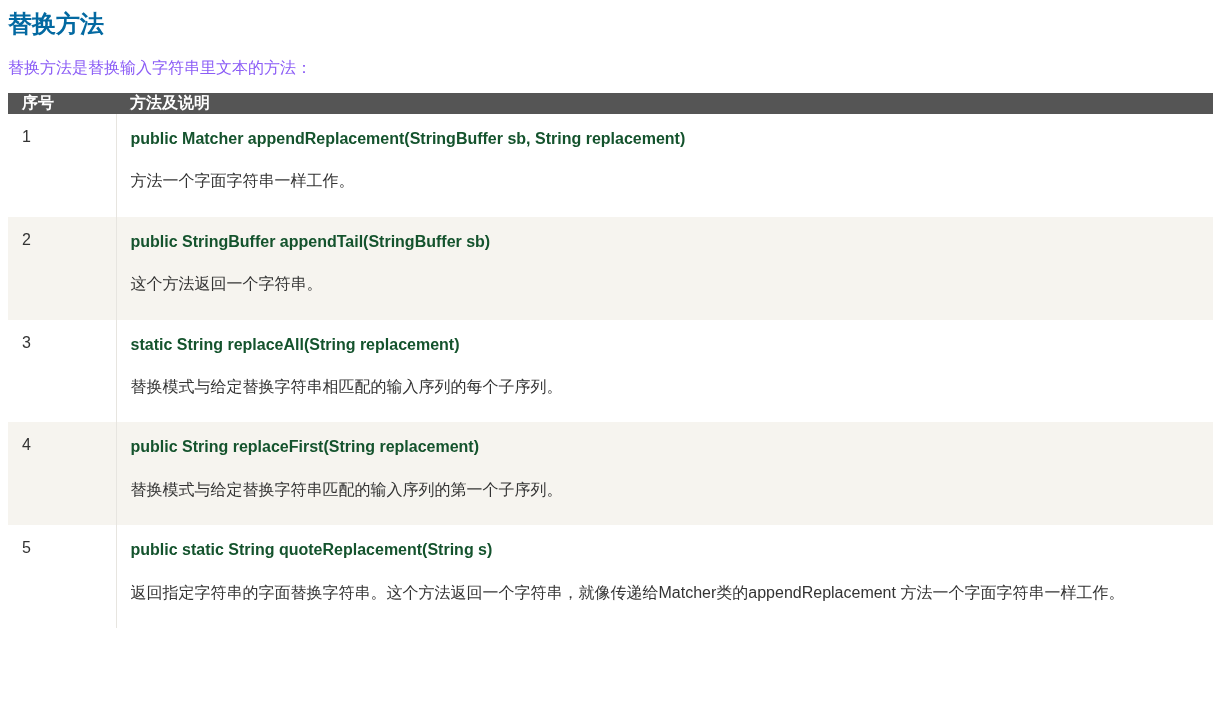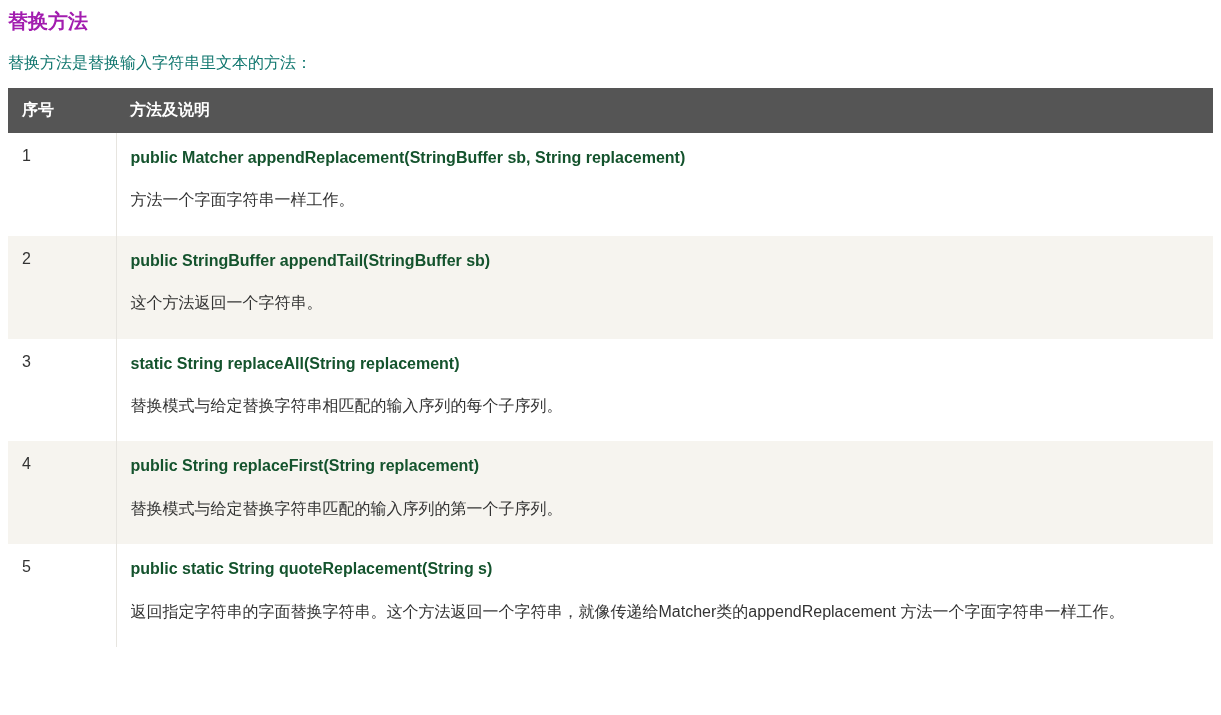--- a/index.html
+++ b/index.html
@@ -15,9 +15,9 @@
       width: 1221px;
     }
     h2 {
-      font-size: 20px;
+      font-size: 24px;
       font-weight: bold;
-      color: #a21caf;
+      color: #0369a1;
       margin-bottom: 18px;
     }
     .intro {

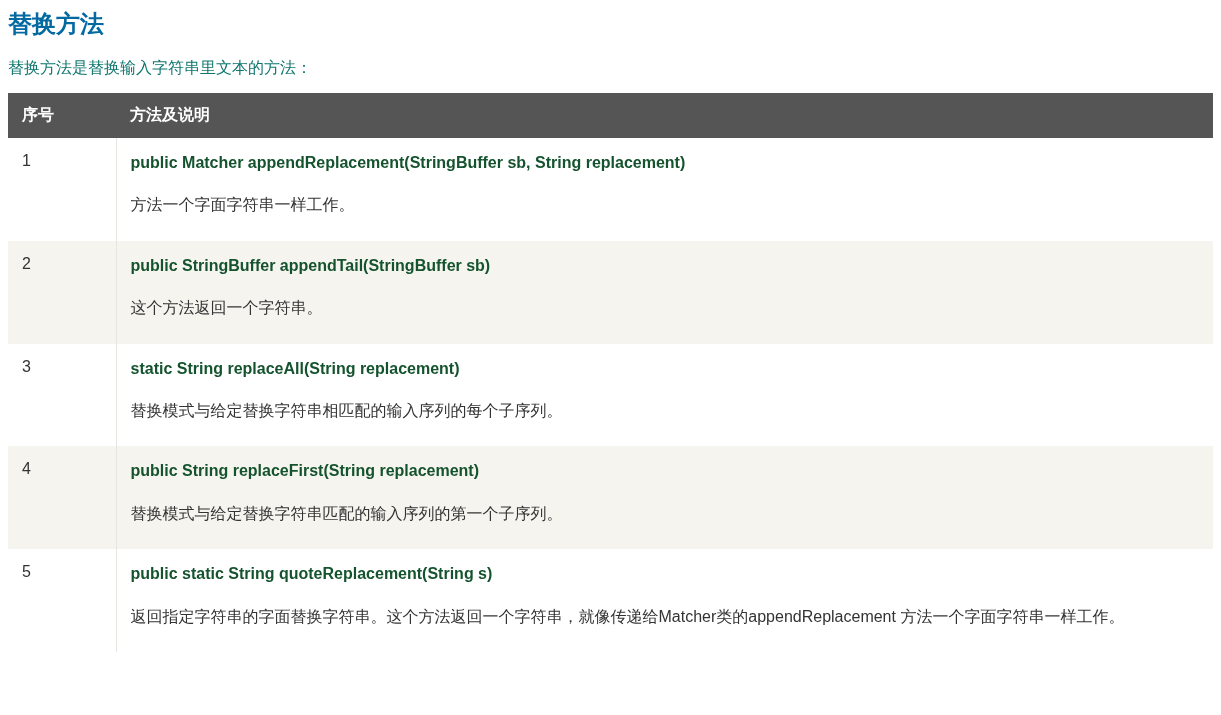--- a/index.html
+++ b/index.html
@@ -22,7 +22,7 @@
     }
     .intro {
       font-size: 16px;
-      color: #0f766e;
+      color: #8b5cf6;
       margin-bottom: 14px;
     }
     table {

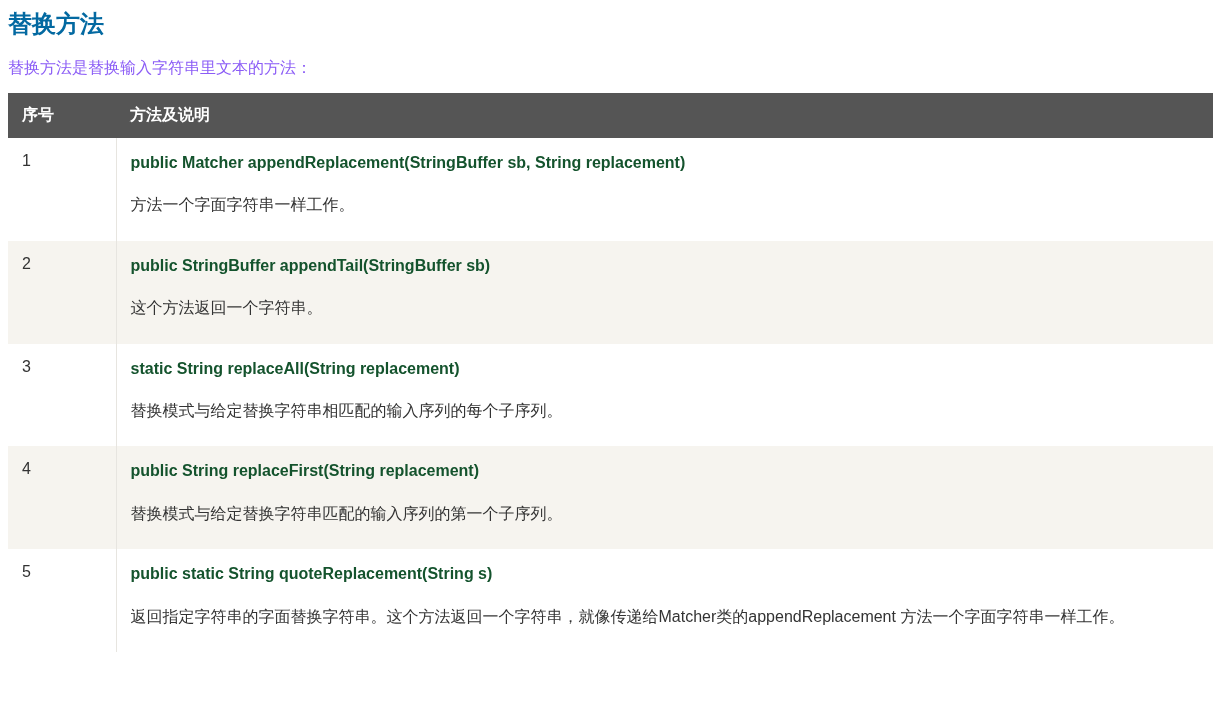--- a/index.html
+++ b/index.html
@@ -35,7 +35,7 @@
       color: #fff;
       font-weight: bold;
       text-align: left;
-      padding: 12px 14px;
+      padding: 0 14px;
       font-size: 16px;
     }
     thead th:first-child {

